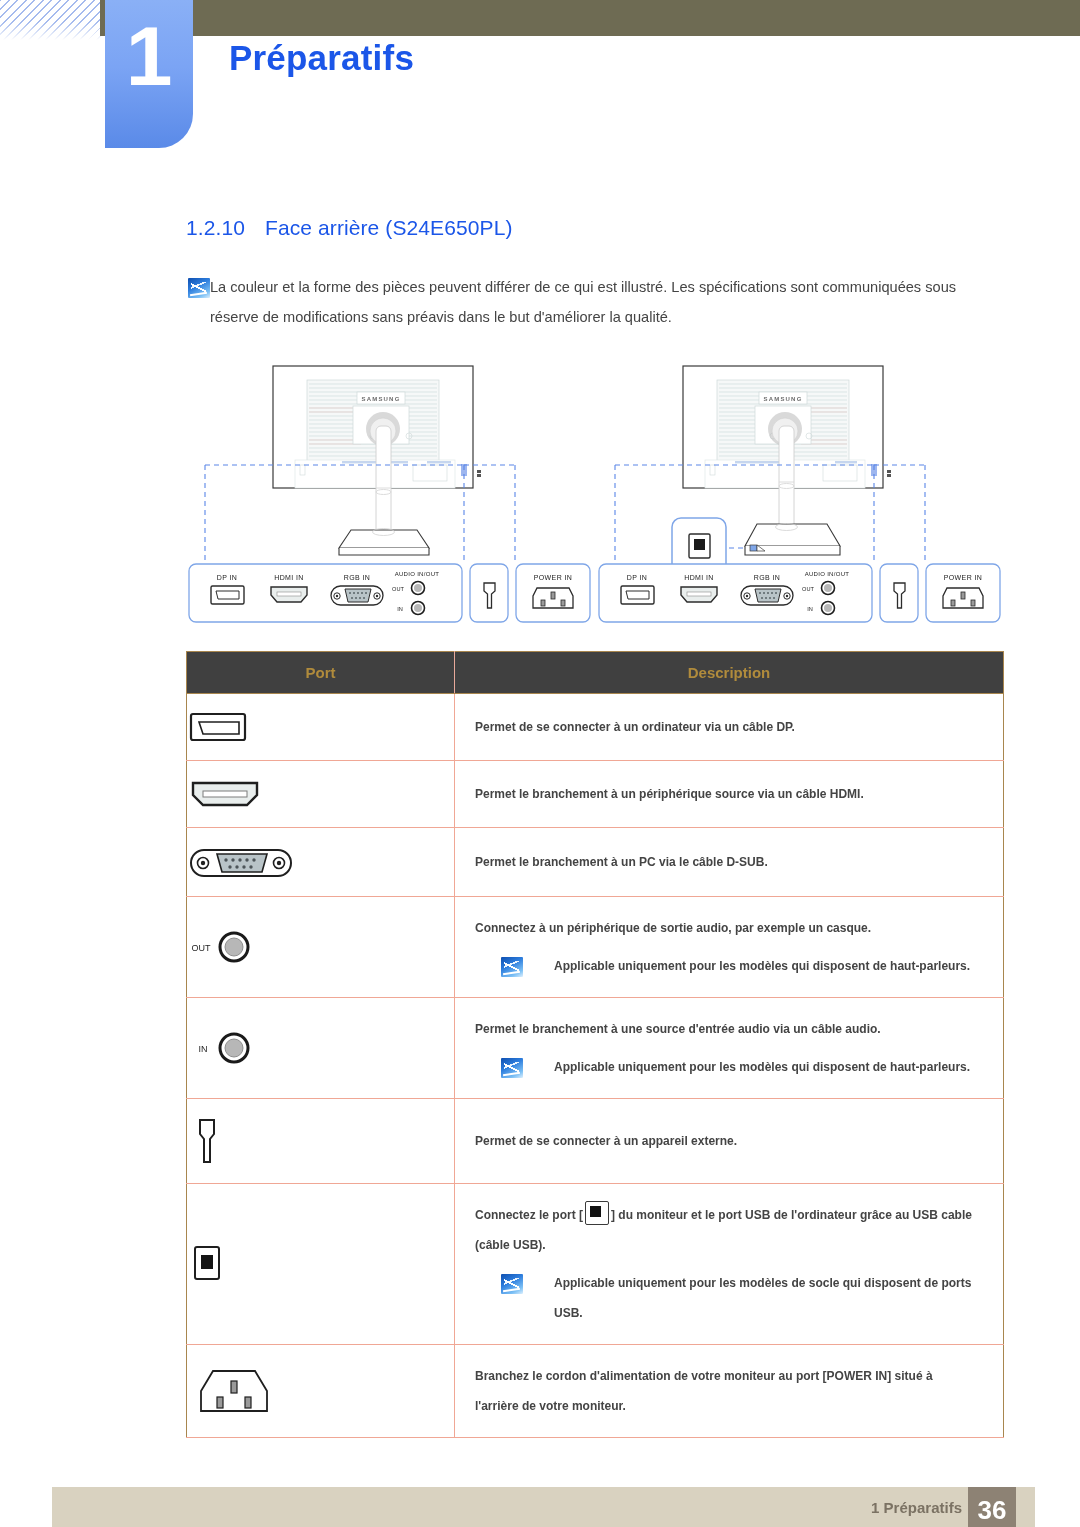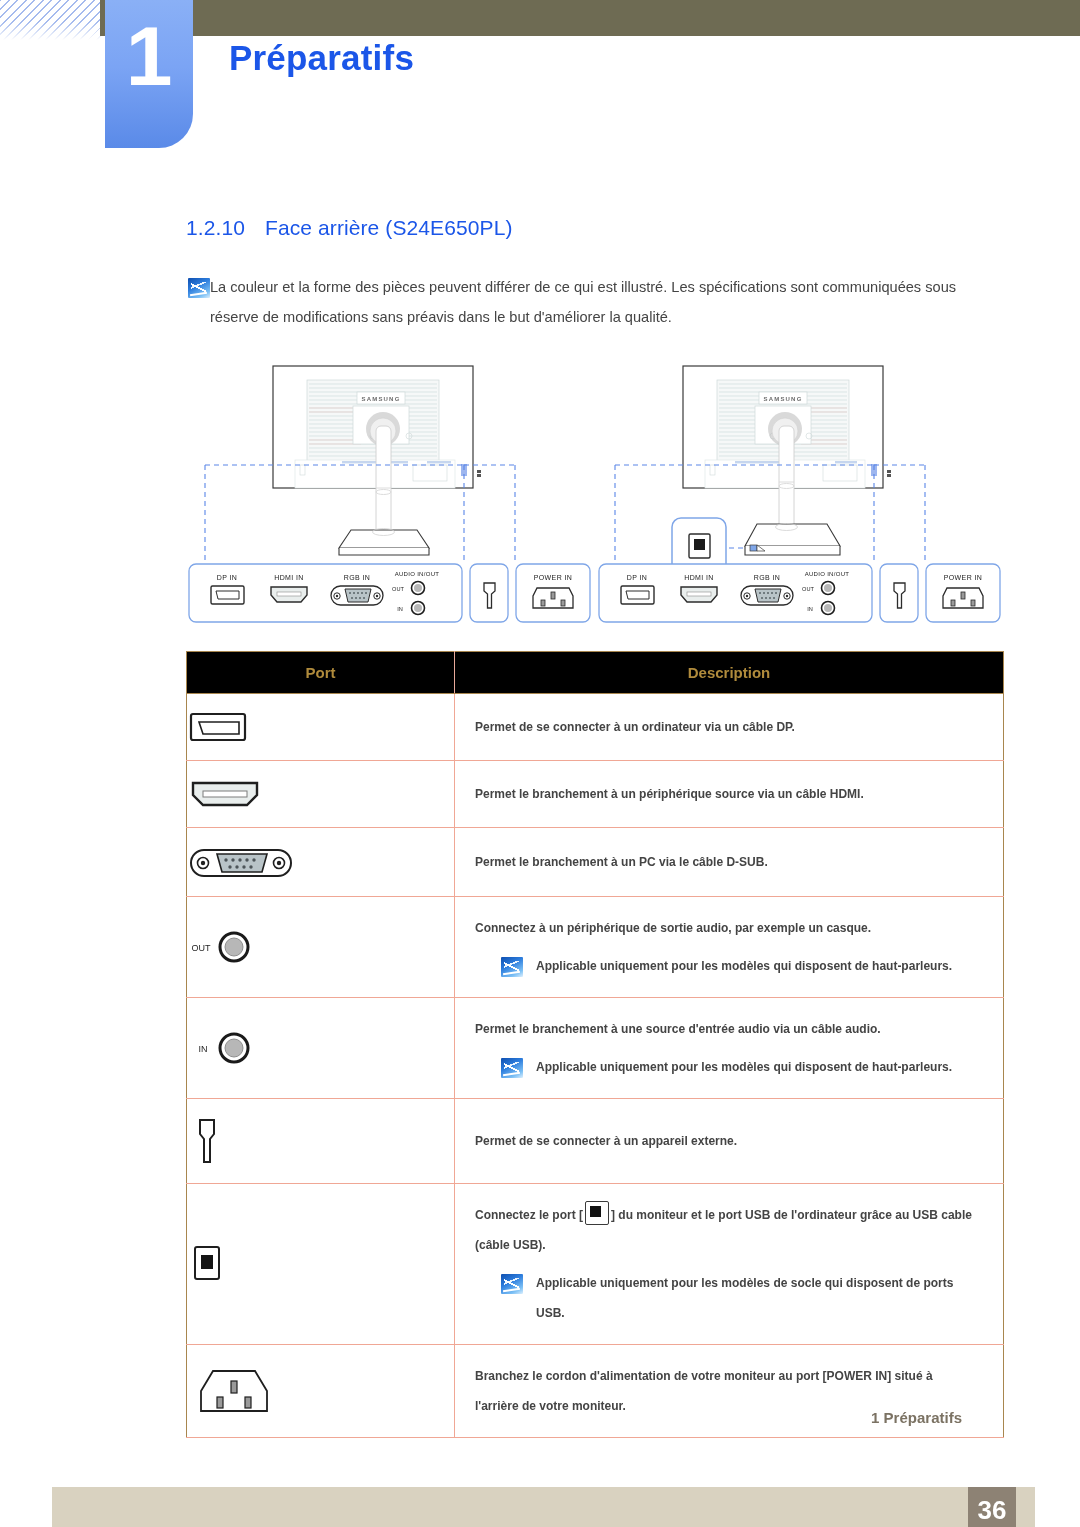--- a/index.html
+++ b/index.html
@@ -83,7 +83,7 @@
   }
   #port-table col.c1{width:268px;}
   #port-table th{
-    background:#000000;color:#b08b3c;font-size:15px;font-weight:bold;
+    background:#404040;color:#b08b3c;font-size:15px;font-weight:bold;
     padding:12px 0;border:1.5px solid #a8864e;text-align:center;
   }
   #port-table th.port-h{border-right:1px solid #e8a99a;}

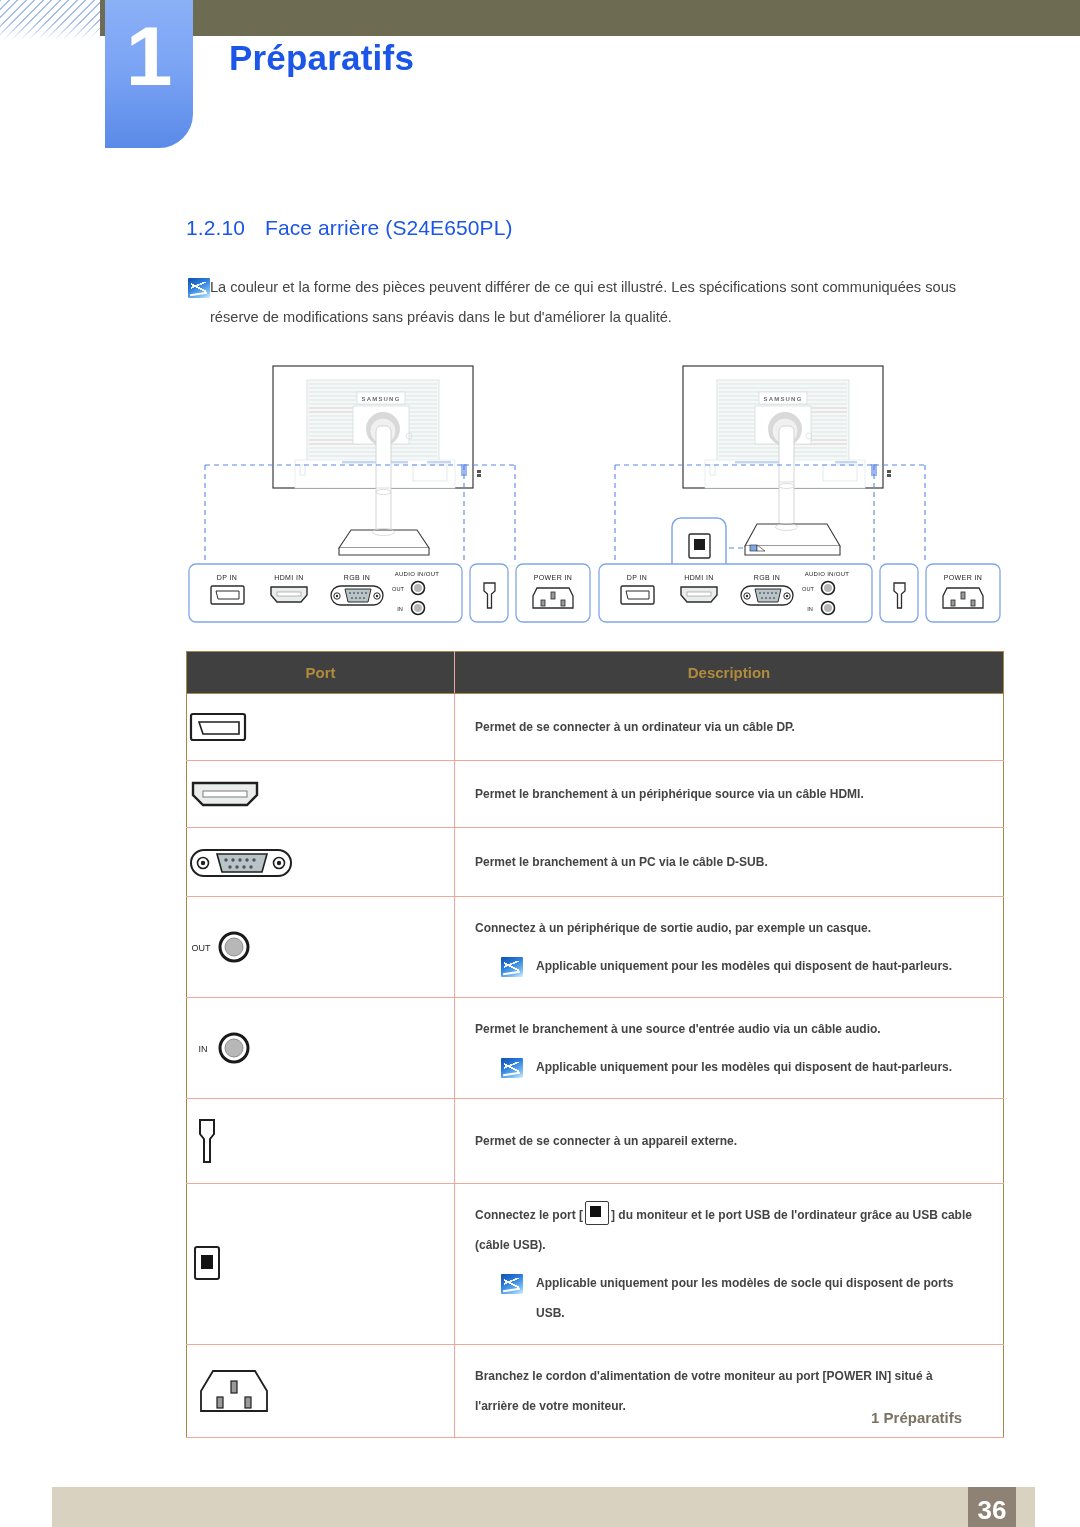--- a/index.html
+++ b/index.html
@@ -98,7 +98,7 @@
     padding:16px 28px 16px 20px;color:#444444;font-size:12px;line-height:30px;font-weight:bold;
   }
   .desc-note{
-    display:flex;align-items:flex-start;gap:13px;margin-top:14px;padding-left:26px;
+    display:flex;align-items:flex-start;gap:31px;margin-top:14px;padding-left:26px;
   }
   .desc-note .nt{line-height:30px;margin-top:-6px;}
   .inline-usb{

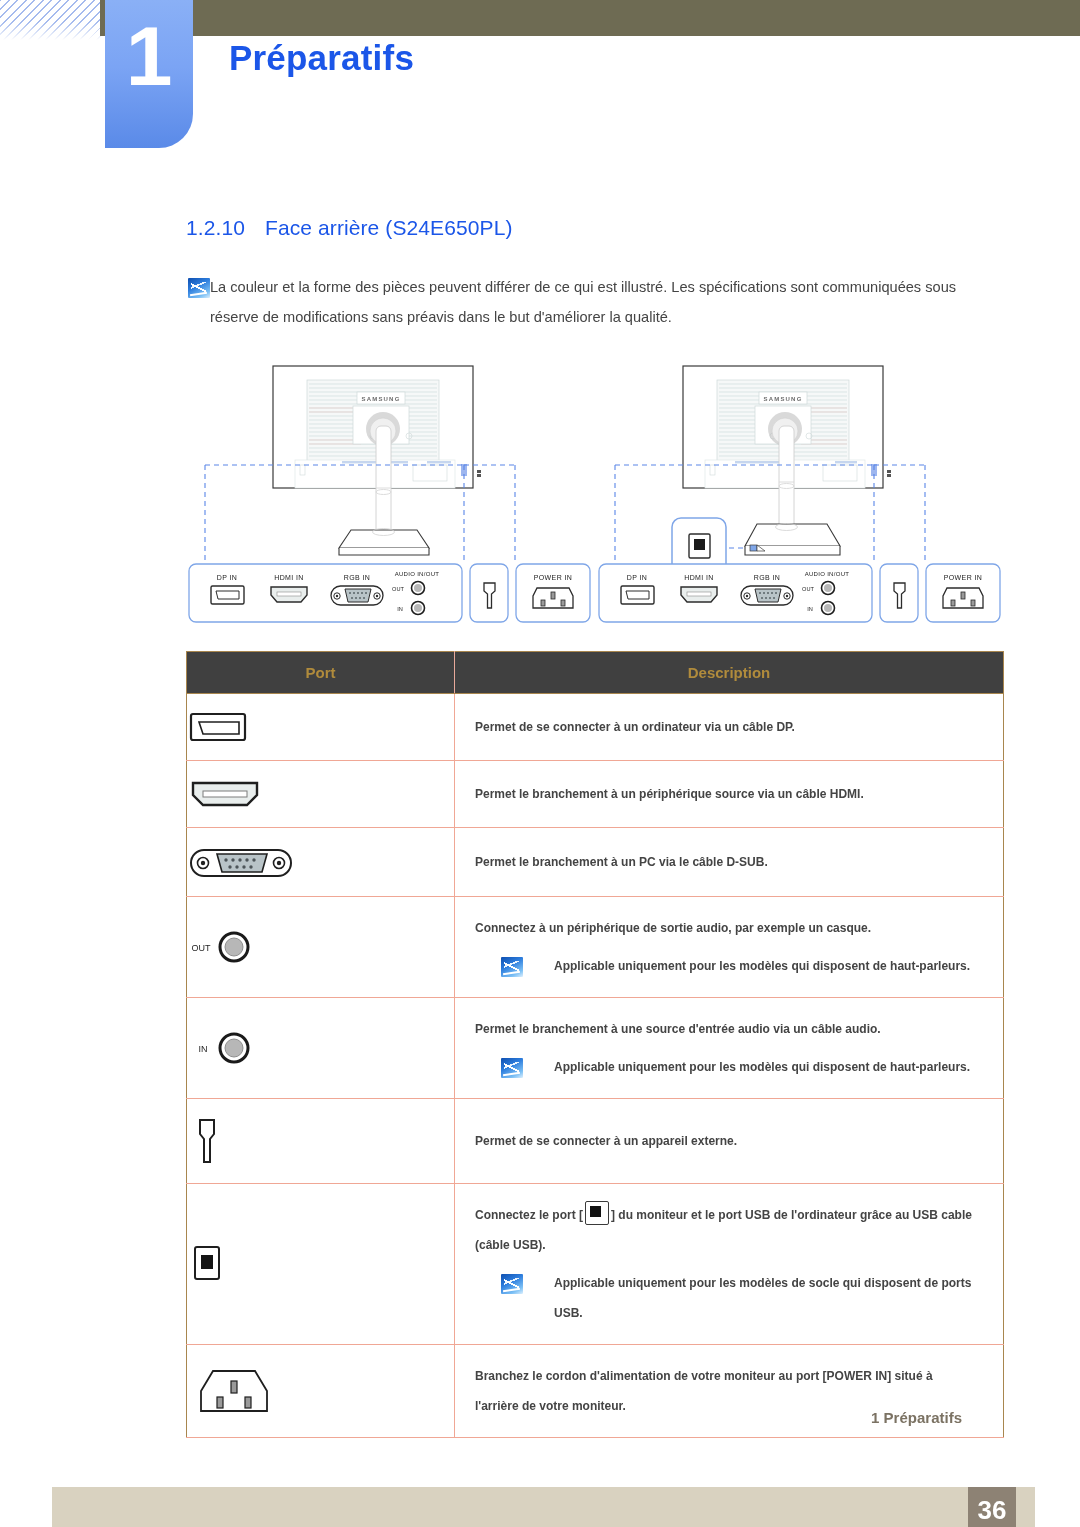--- a/index.html
+++ b/index.html
@@ -114,7 +114,7 @@
     position:absolute;left:52px;top:1487px;width:983px;height:40px;background:#d9d2c0;
   }
   #footer-label{
-    position:absolute;right:118px;top:1409px;
+    position:absolute;right:118px;top:1499px;
     color:#7b7263;font-size:15px;font-weight:bold;
   }
   #page-chip{

